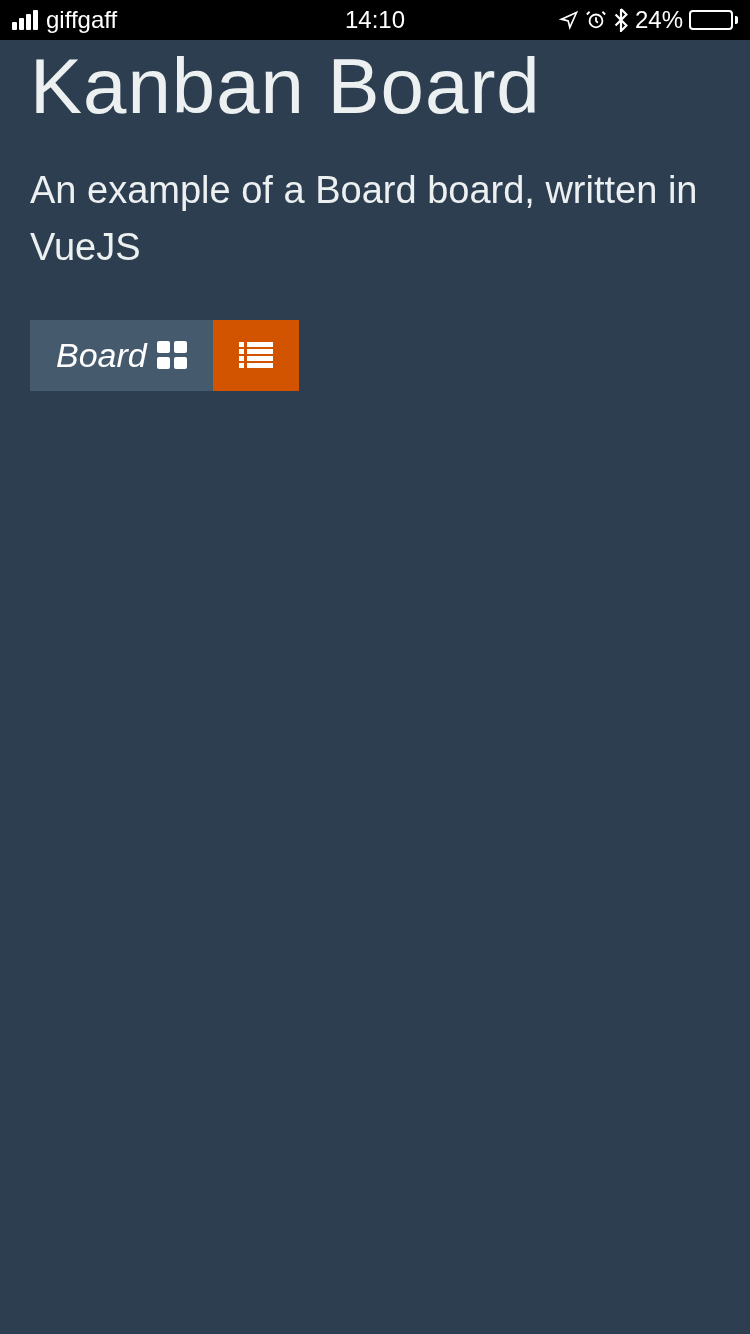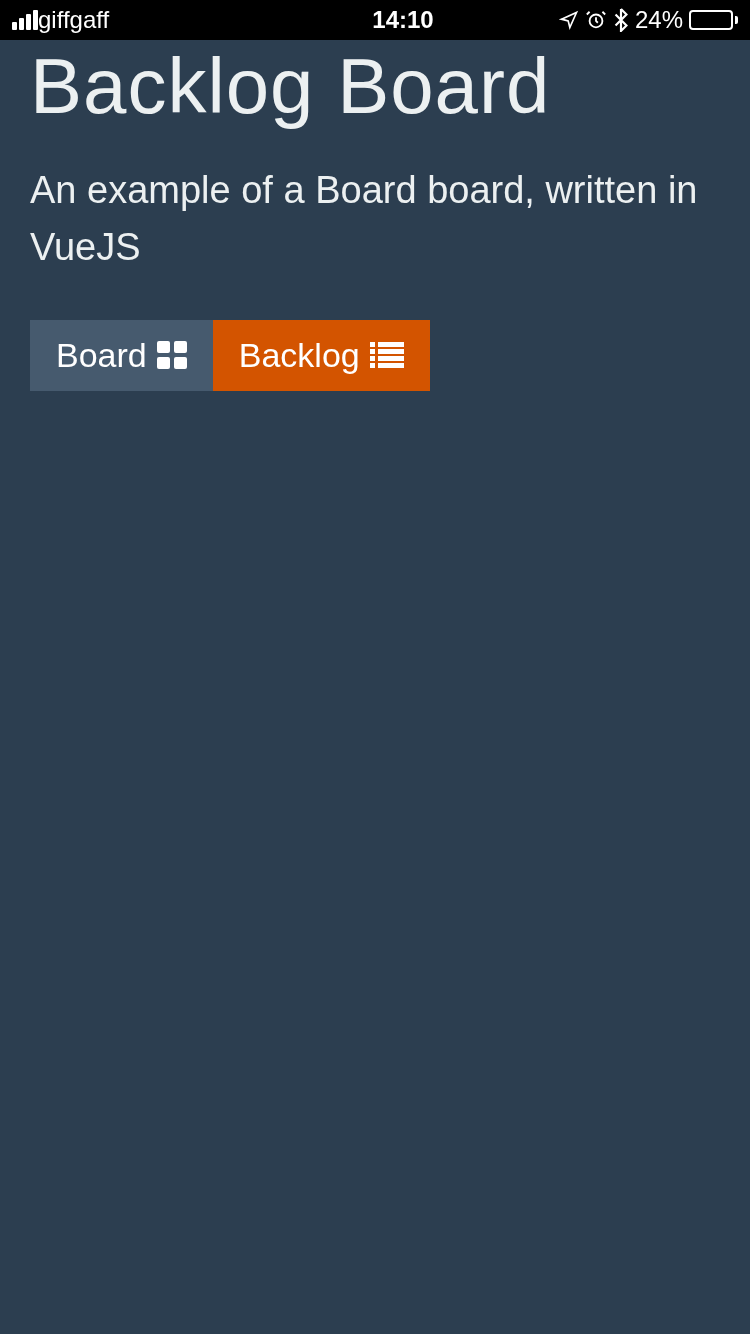--- a/index.html
+++ b/index.html
@@ -31,7 +31,7 @@
     .status-left {
       display: flex;
       align-items: center;
-      gap: 0;
+      gap: 8px;
     }
     .signal-bars {
       display: flex;

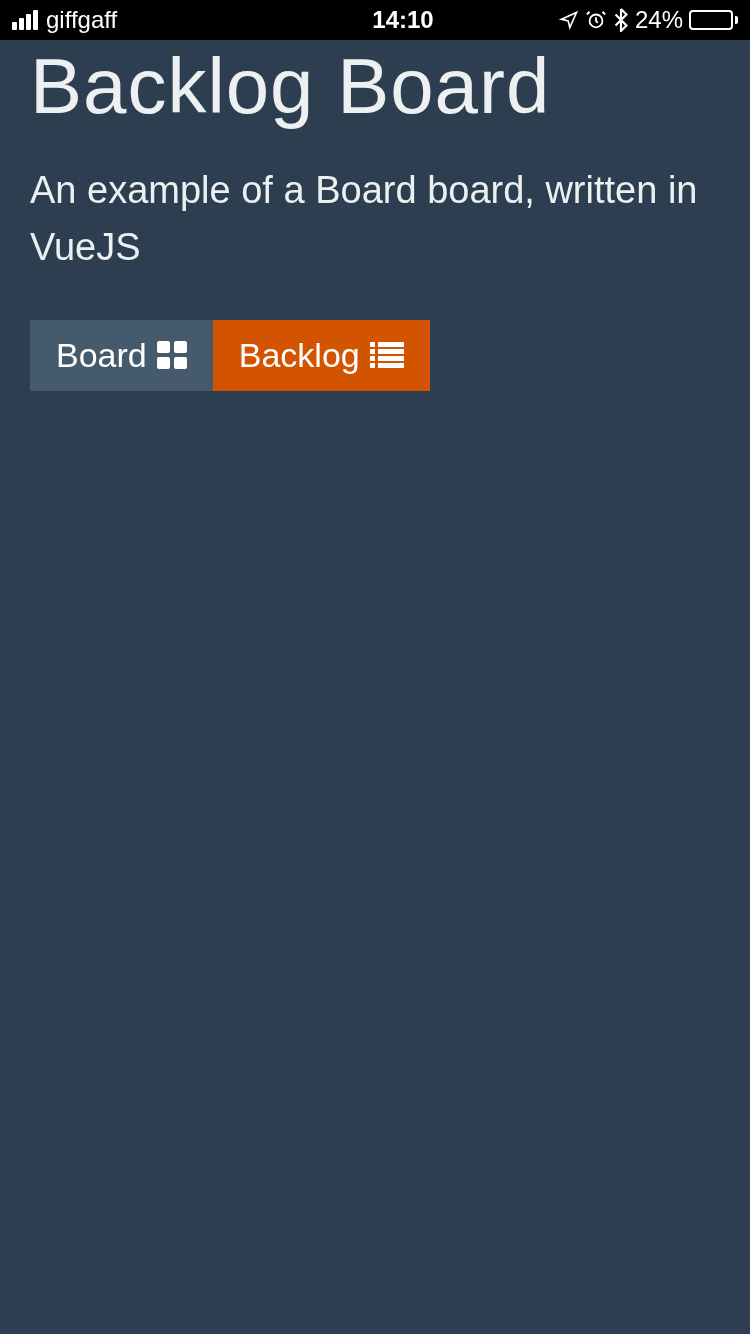--- a/index.html
+++ b/index.html
@@ -52,8 +52,7 @@
       position: absolute;
       left: 50%;
       transform: translateX(-50%);
-      font-weight: 700;
-      margin-left: 28px;
+      font-weight: 400;
     }
     .status-right {
       display: flex;

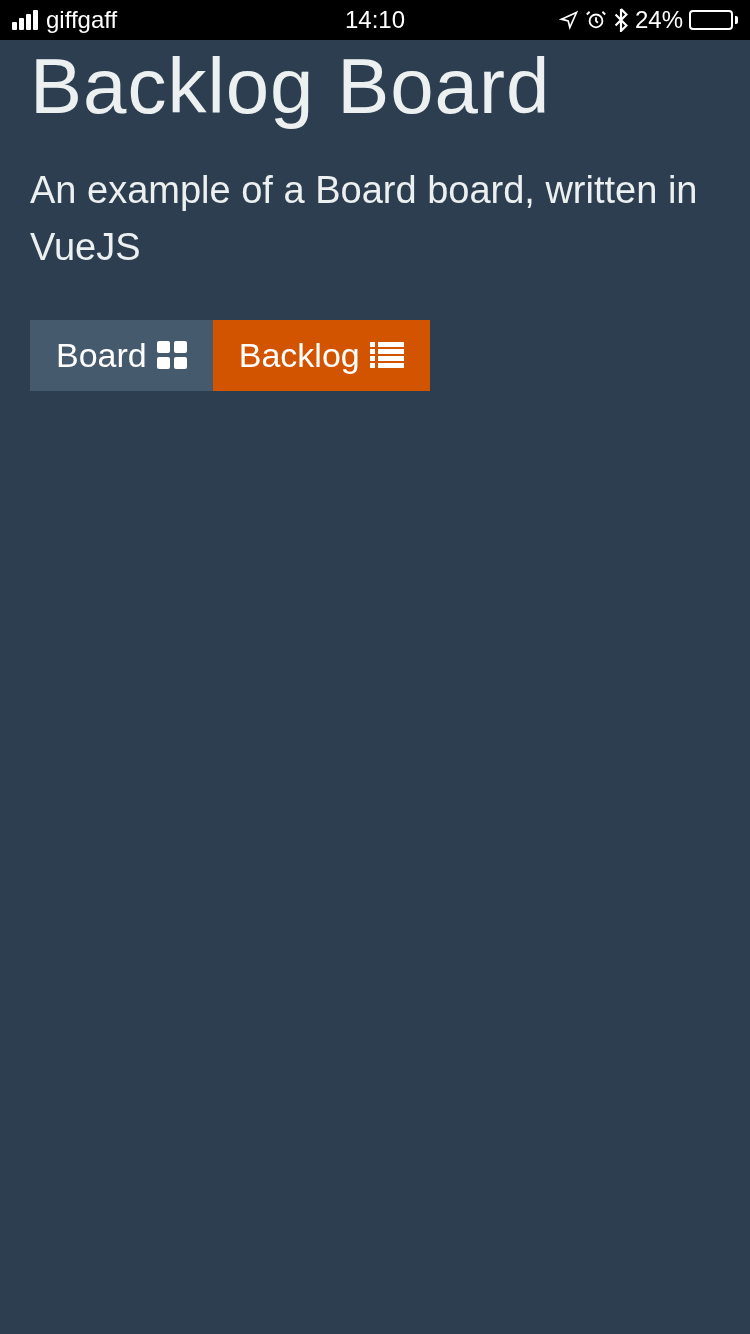--- a/index.html
+++ b/index.html
@@ -188,7 +188,7 @@
 </div>
 
 <div class="content">
-  <h1 class="page-title">Backlog Board</h1>
+  <h1 class="page-title">Kanban Board</h1>
   <p class="subtitle">An example of a Board board, written in VueJS</p>
 
   <div class="tab-row">

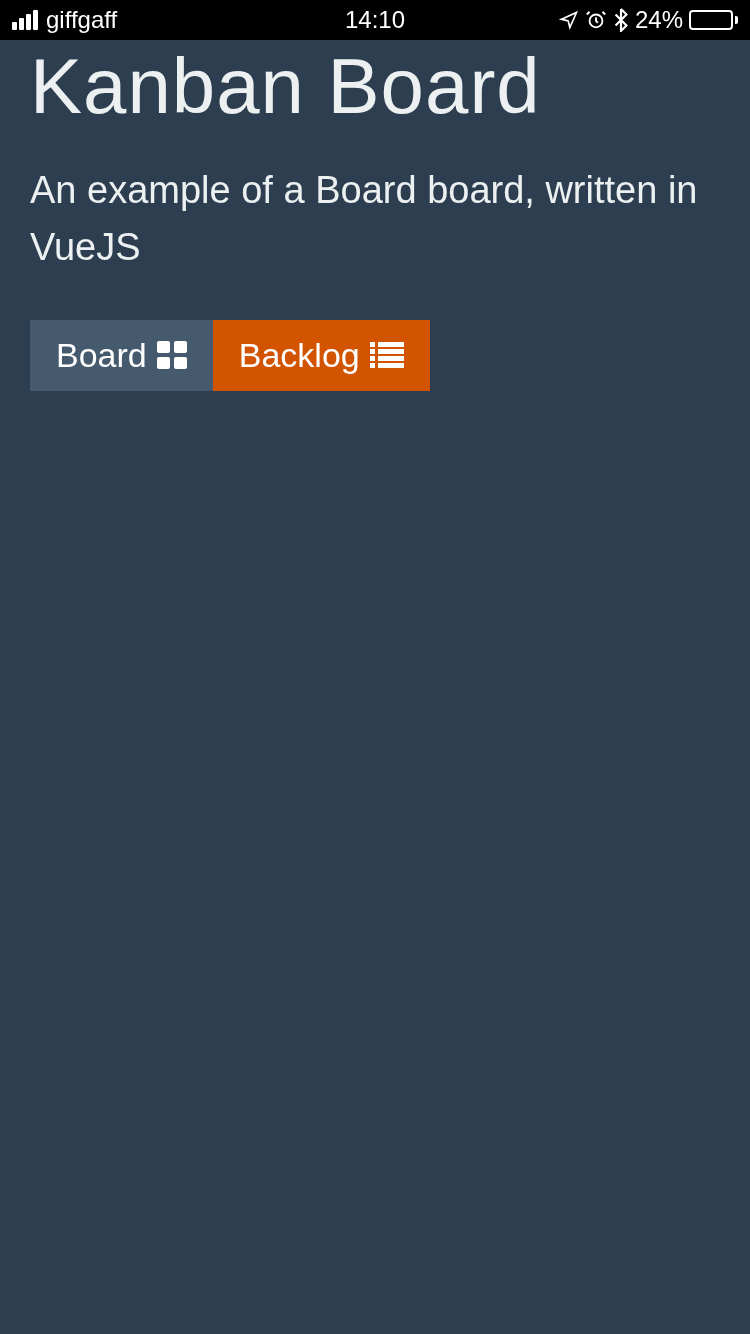--- a/index.html
+++ b/index.html
@@ -120,6 +120,7 @@
     }
     .tab.inactive {
       background: #465a6e;
+      font-style: italic;
     }
     .tab.active {
       background: #D35400;

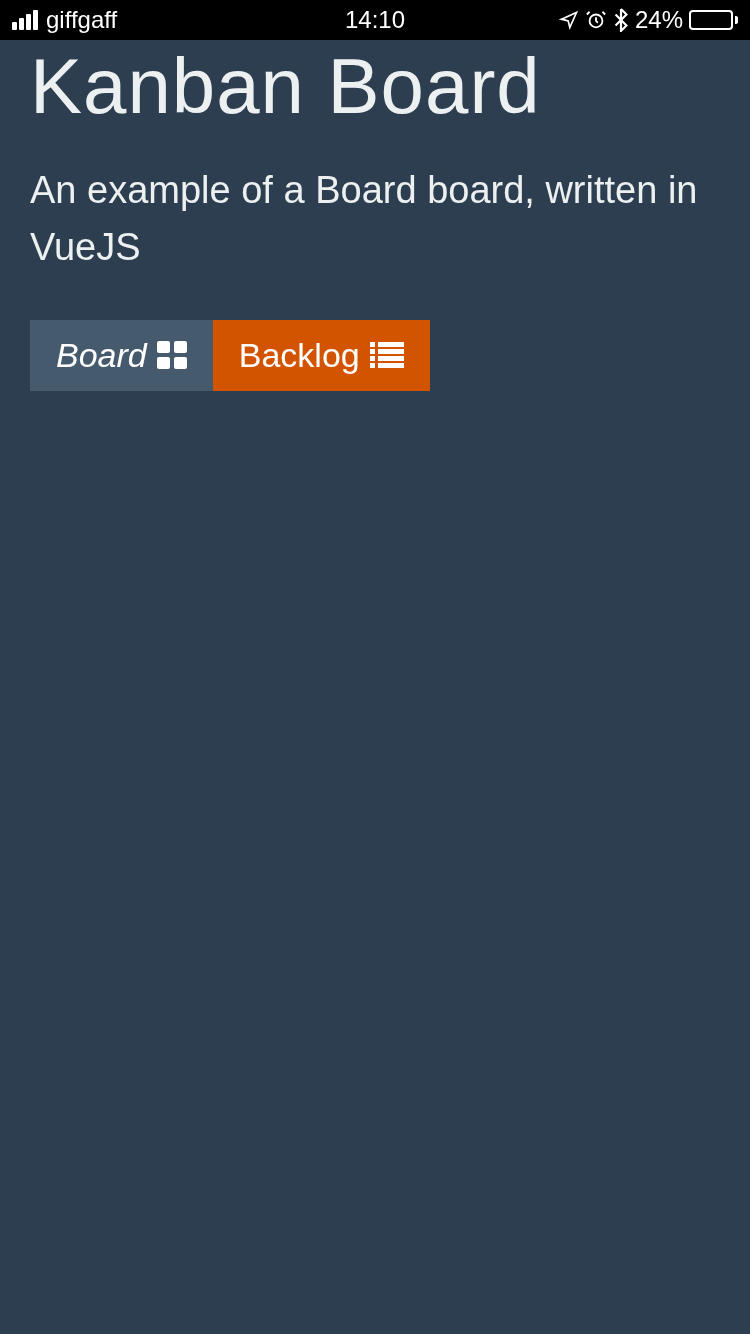--- a/index.html
+++ b/index.html
@@ -205,7 +205,6 @@
       </span>
     </button>
     <button class="tab active">
-      <span>Backlog</span>
       <span class="icon">
         <svg width="34" height="26" viewBox="0 0 34 26" fill="#fff">
           <rect x="0" y="0" width="5" height="5"></rect>

